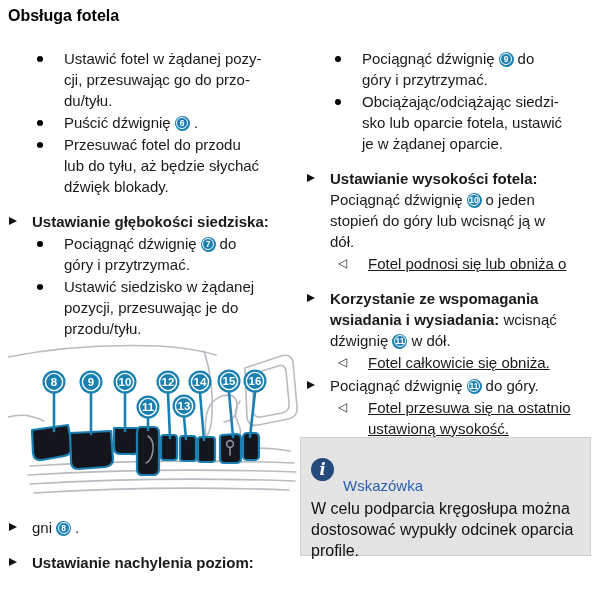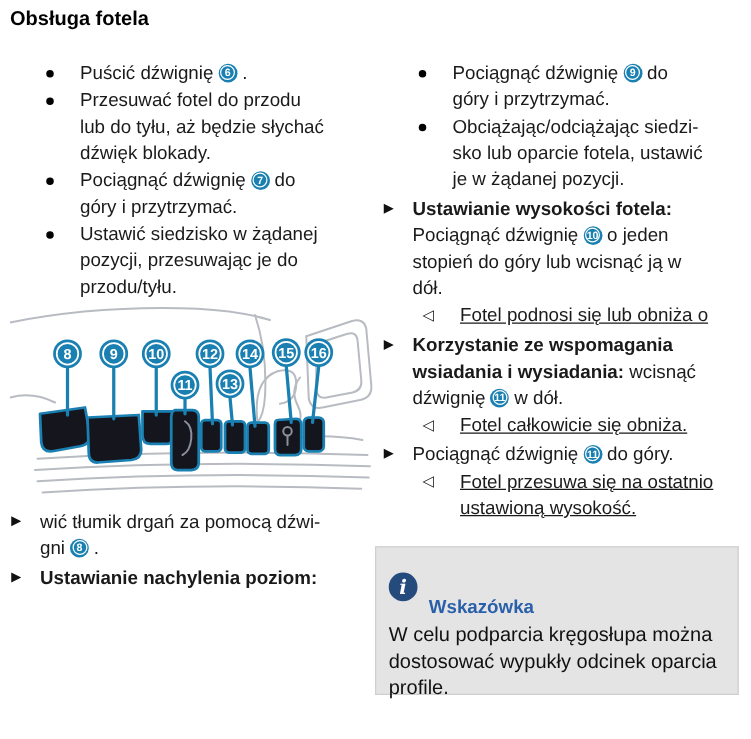--- a/index.html
+++ b/index.html
@@ -63,6 +63,11 @@
 
   <div class="col col-left">
 
+    <div class="item bullet">
+      <div class="line">Ustawić fotel w żądanej pozy-</div>
+      <div class="line">cji, przesuwając go do przo-</div>
+      <div class="line">du/tyłu.</div>
+    </div>
 
     <div class="item bullet">
       <div class="line"><span>Puścić dźwignię</span><span class="nbadge"><span class="n">6</span></span><span>.</span></div>

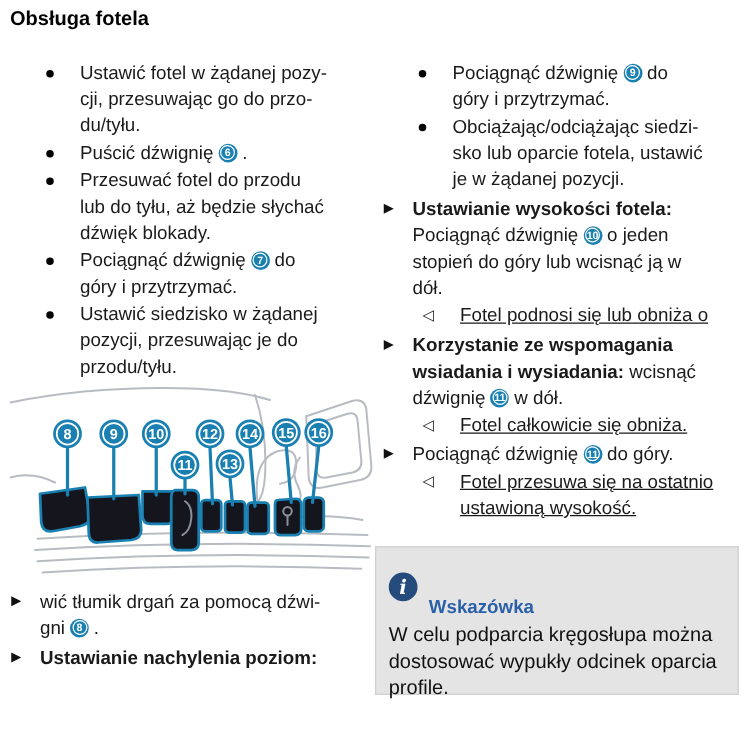--- a/index.html
+++ b/index.html
@@ -209,7 +209,7 @@
     <div class="item bullet">
       <div class="line">Obciążając/odciążając siedzi-</div>
       <div class="line">sko lub oparcie fotela, ustawić</div>
-      <div class="line">je w żądanej pozycji.</div>
+      <div class="line">je w żądanej oparcie.</div>
     </div>
 
     <div class="item arrow">

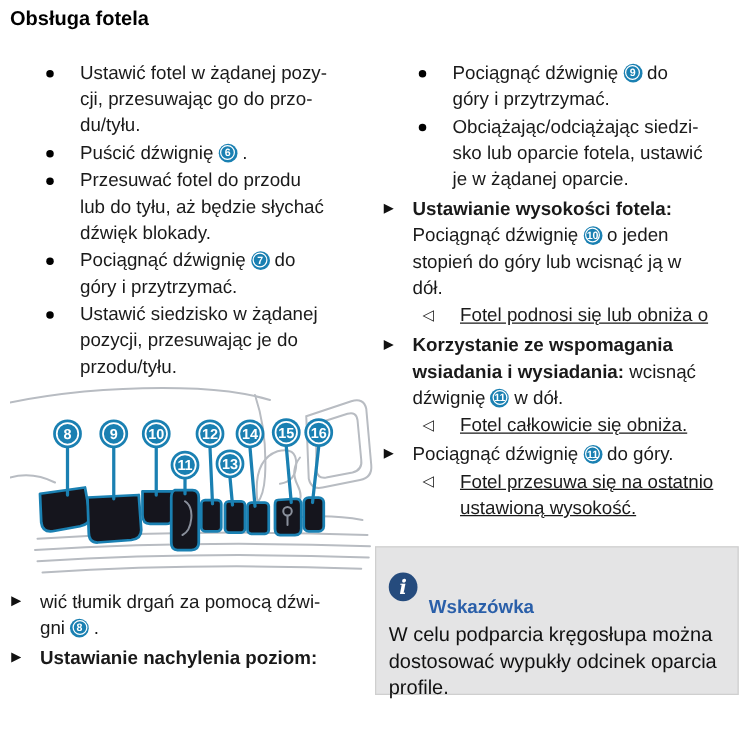--- a/index.html
+++ b/index.html
@@ -24,7 +24,7 @@
     border-radius:50%; background:#000; }
 
   
-  .arrow { padding-left:24px; margin-top:3px; }
+  .arrow { padding-left:24px; margin-top:14px; }
   .arrow::before { content:""; position:absolute; left:1px; top:6px; width:0; height:0;
     border-left:8px solid #111; border-top:4.5px solid transparent; border-bottom:4.5px solid transparent; }
 

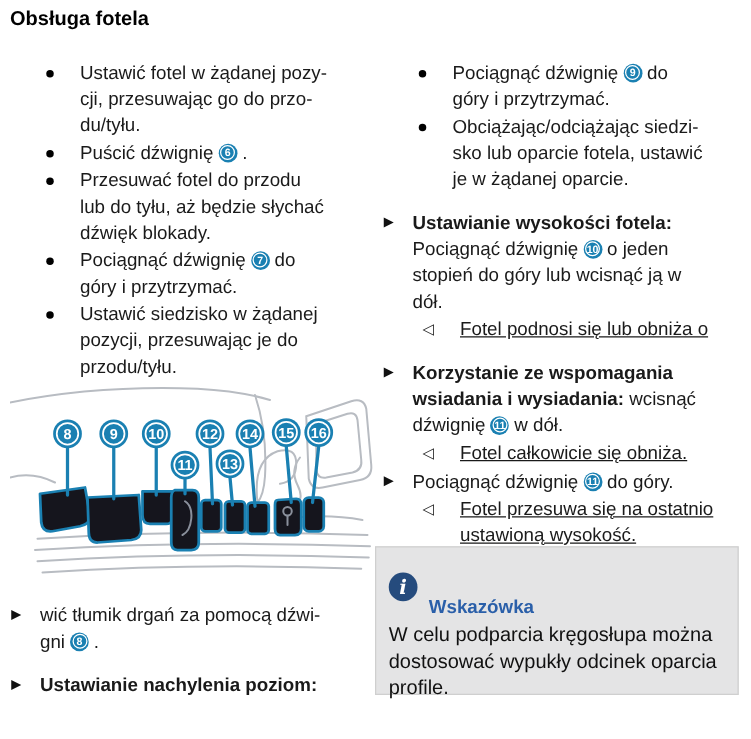--- a/index.html
+++ b/index.html
@@ -79,6 +79,9 @@
       <div class="line">dźwięk blokady.</div>
     </div>
 
+    <div class="item arrow">
+      <div class="line b">Ustawianie głębokości siedziska:</div>
+    </div>
 
     <div class="item bullet">
       <div class="line"><span>Pociągnąć dźwignię</span><span class="nbadge"><span class="n">7</span></span><span>do</span></div>

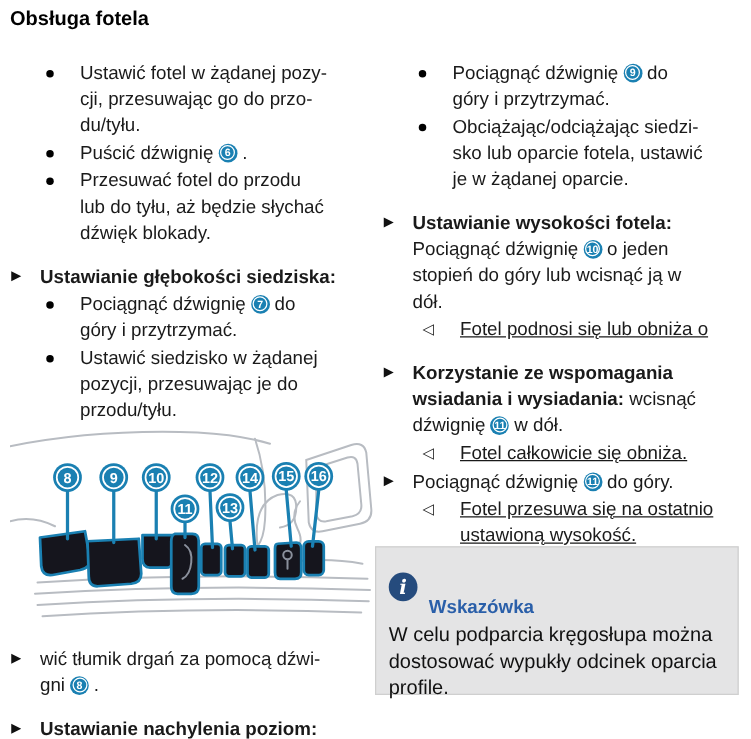--- a/index.html
+++ b/index.html
@@ -51,7 +51,7 @@
   .hint-icon { width:23px; height:23px; border-radius:50%; background:#254b7d; color:#fff;
     display:flex; align-items:center; justify-content:center;
     font-family:"DejaVu Serif", serif; font-style:italic; font-weight:bold; font-size:16px; }
-  .hint-title { margin-left:9px; font-size:15px; font-weight:bold; color:#2a5fa9;margin-top:32px; }
+  .hint-title { margin-left:9px; font-size:15px; font-weight:normal; color:#2a5fa9;margin-top:32px; }
   .hint-body { font-size:16px; line-height:21px; color:#111; }
 </style>
 </head>

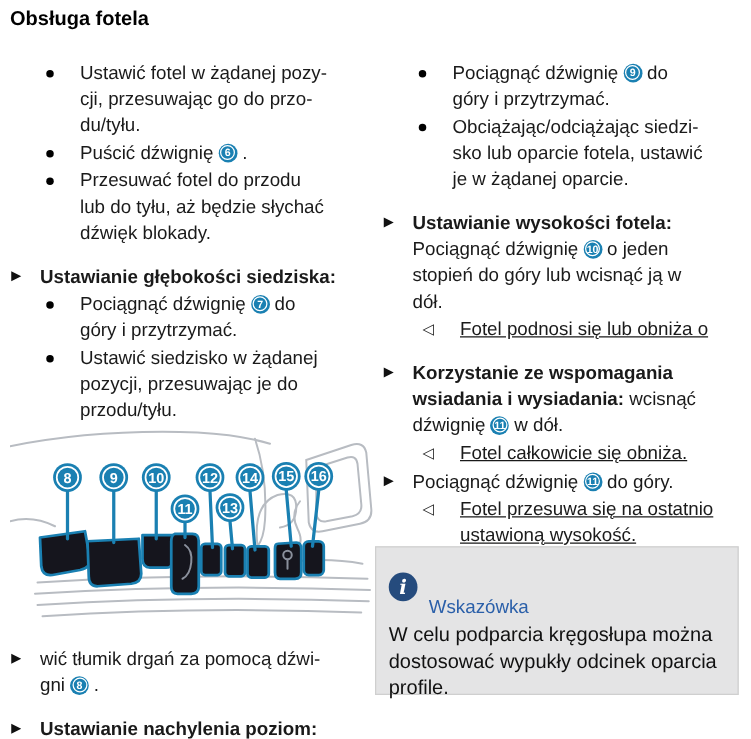--- a/index.html
+++ b/index.html
@@ -193,7 +193,6 @@
     </div>
 
     <div class="item arrow">
-      <div class="line">wić tłumik drgań za pomocą dźwi-</div>
       <div class="line"><span>gni</span><span class="nbadge"><span class="n">8</span></span><span>.</span></div>
     </div>
 

